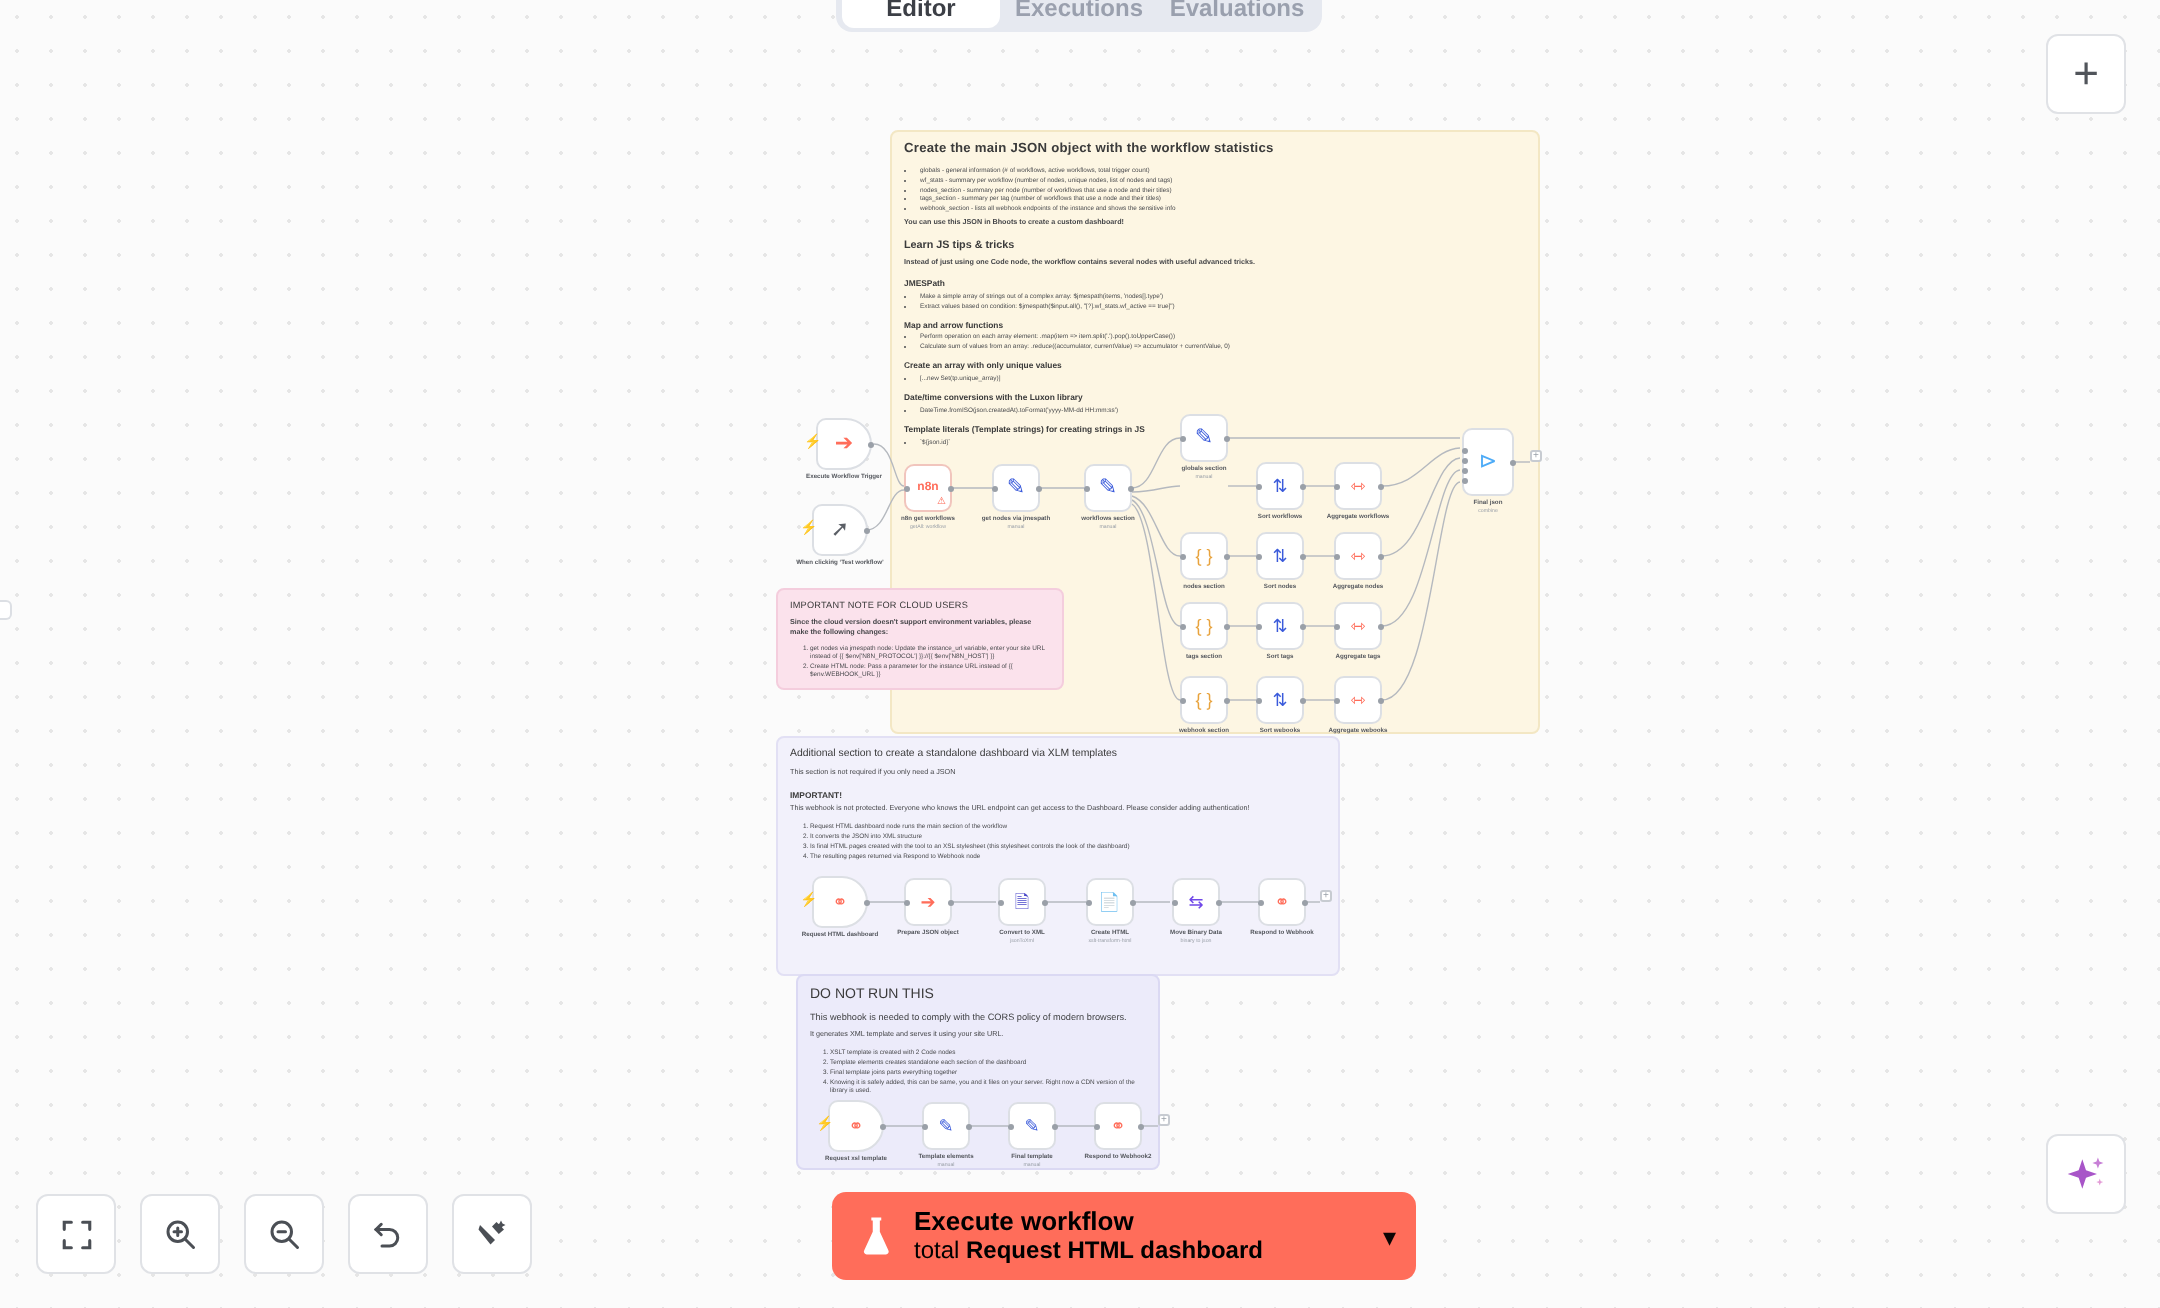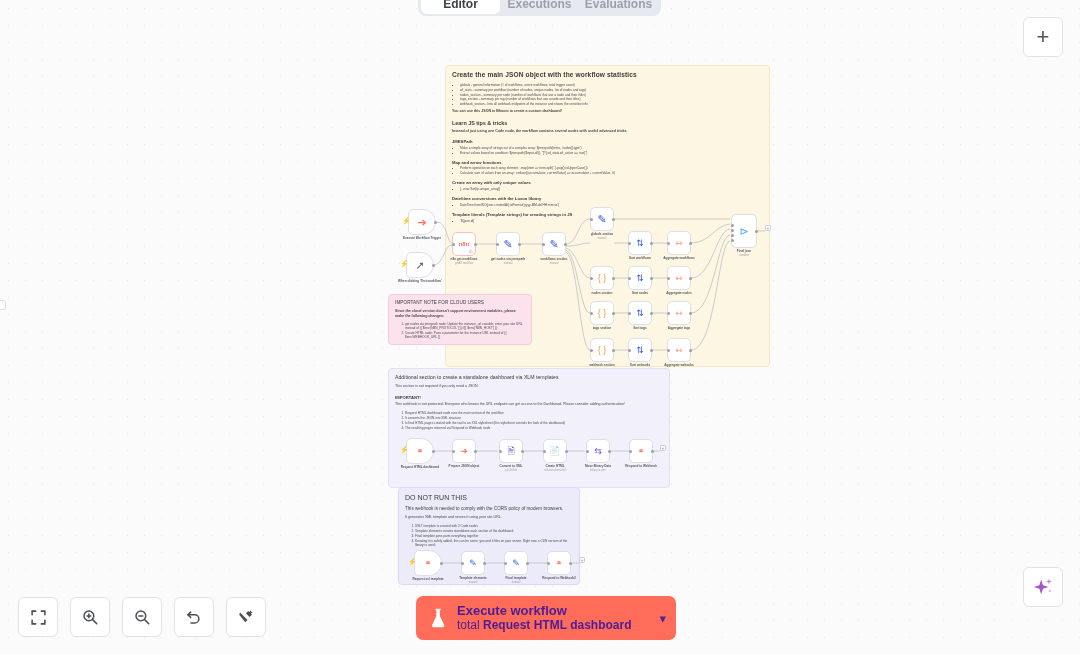--- a/index.html
+++ b/index.html
@@ -100,9 +100,9 @@
 
   
   .exec {
-    position: absolute; left: 416px; bottom: 14px; width: 260px; height: 44px;
+    position: absolute; left: 416px; bottom: 14px; width: 292px; height: 44px;
     background: #ff6d5a; border-radius: 7px; display: flex; align-items: center;
-    color: #4c1d95; padding: 0 10px 0 14px; gap: 10px;
+    color: #000000; padding: 0 10px 0 14px; gap: 10px;
   }
   .exec-txt { flex: 1; line-height: 1.15; }
   .exec-t1 { font-size: 13px; font-weight: 700; }

